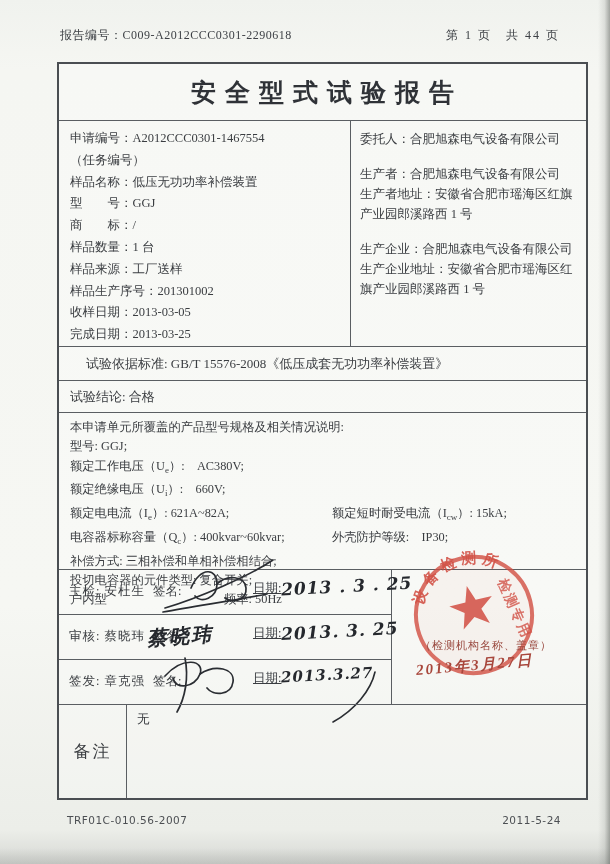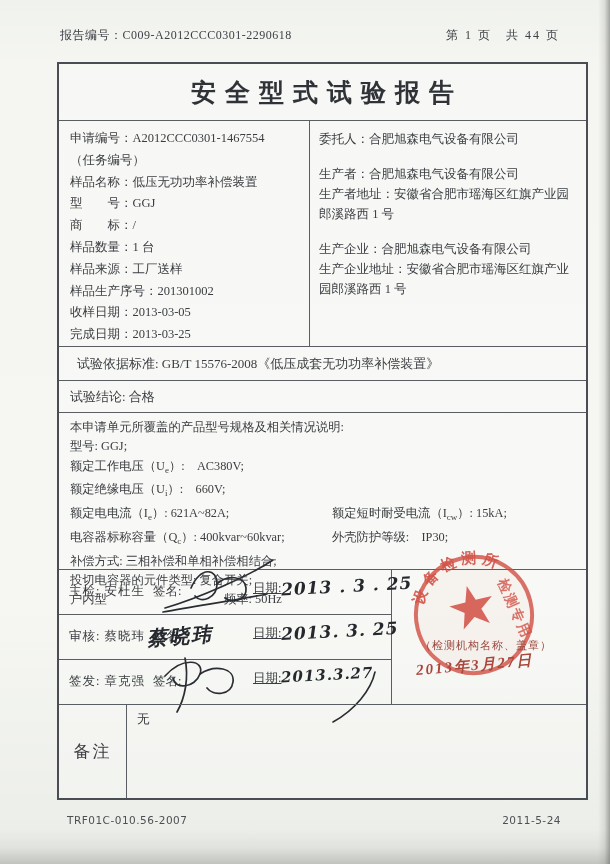--- a/index.html
+++ b/index.html
@@ -38,7 +38,7 @@
   .doc-title{font-size:25px;font-weight:700;letter-spacing:9px;padding-left:9px;color:#2f3237;}
 
   .row-info{height:226px;display:flex;}
-  .cell-left{width:251px;border-right:1px solid #5a5e62;box-sizing:border-box;padding:7px 8px 0 11px;}
+  .cell-left{width:292px;border-right:1px solid #5a5e62;box-sizing:border-box;padding:7px 8px 0 11px;}
   .cell-left .iline{font-size:12.5px;line-height:21.8px;white-space:nowrap;}
   .cell-right{flex:1;padding:8px 6px 0 9px;box-sizing:border-box;}
   .cell-right p{margin:0;font-size:12.5px;line-height:20px;}

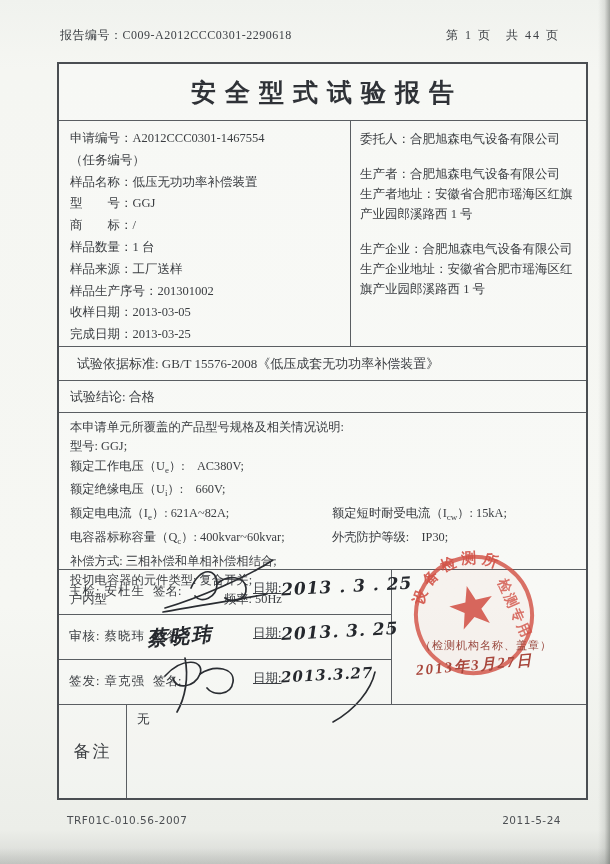--- a/index.html
+++ b/index.html
@@ -44,7 +44,7 @@
   .cell-right p{margin:0;font-size:12.5px;line-height:20px;}
   .cell-right p.gap{margin-top:15px;}
 
-  .row-std{height:34px;display:flex;align-items:center;padding-left:18px;font-size:13px;}
+  .row-std{height:34px;display:flex;align-items:center;padding-left:27px;font-size:13px;}
   .row-concl{height:32px;display:flex;align-items:center;padding-left:11px;font-size:13px;}
 
   .row-spec{height:157px;padding:5px 8px 0 11px;box-sizing:border-box;font-size:12.3px;}

